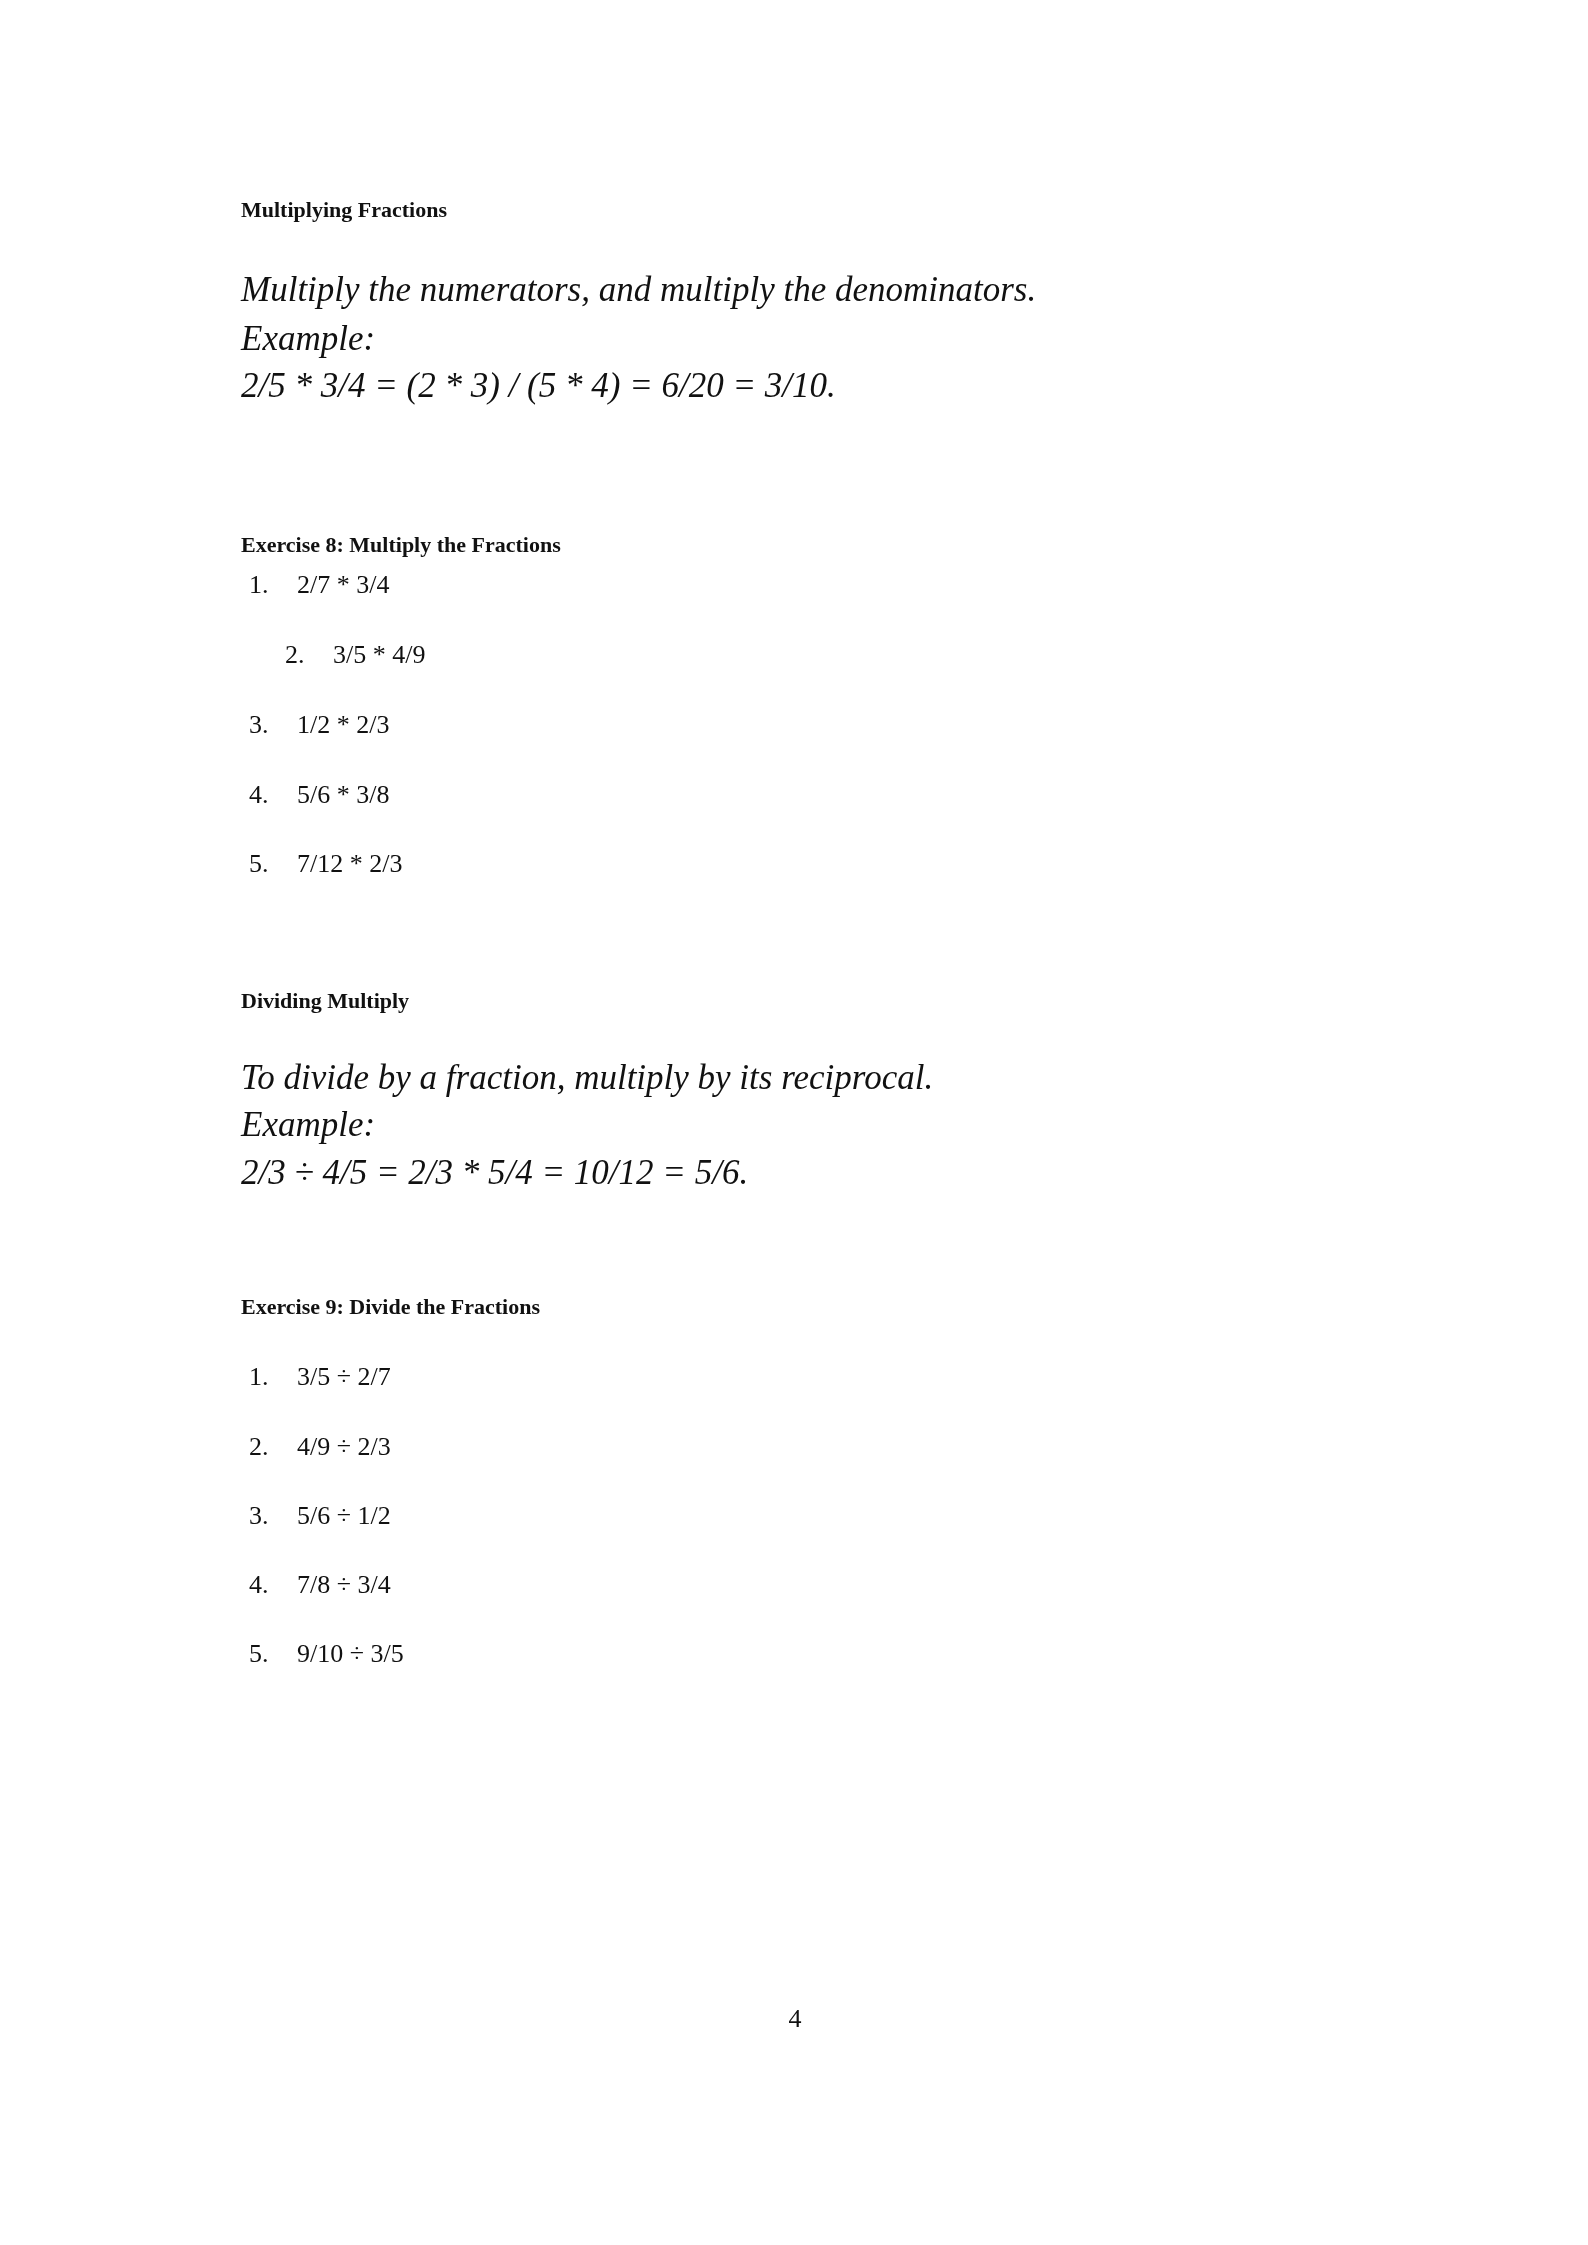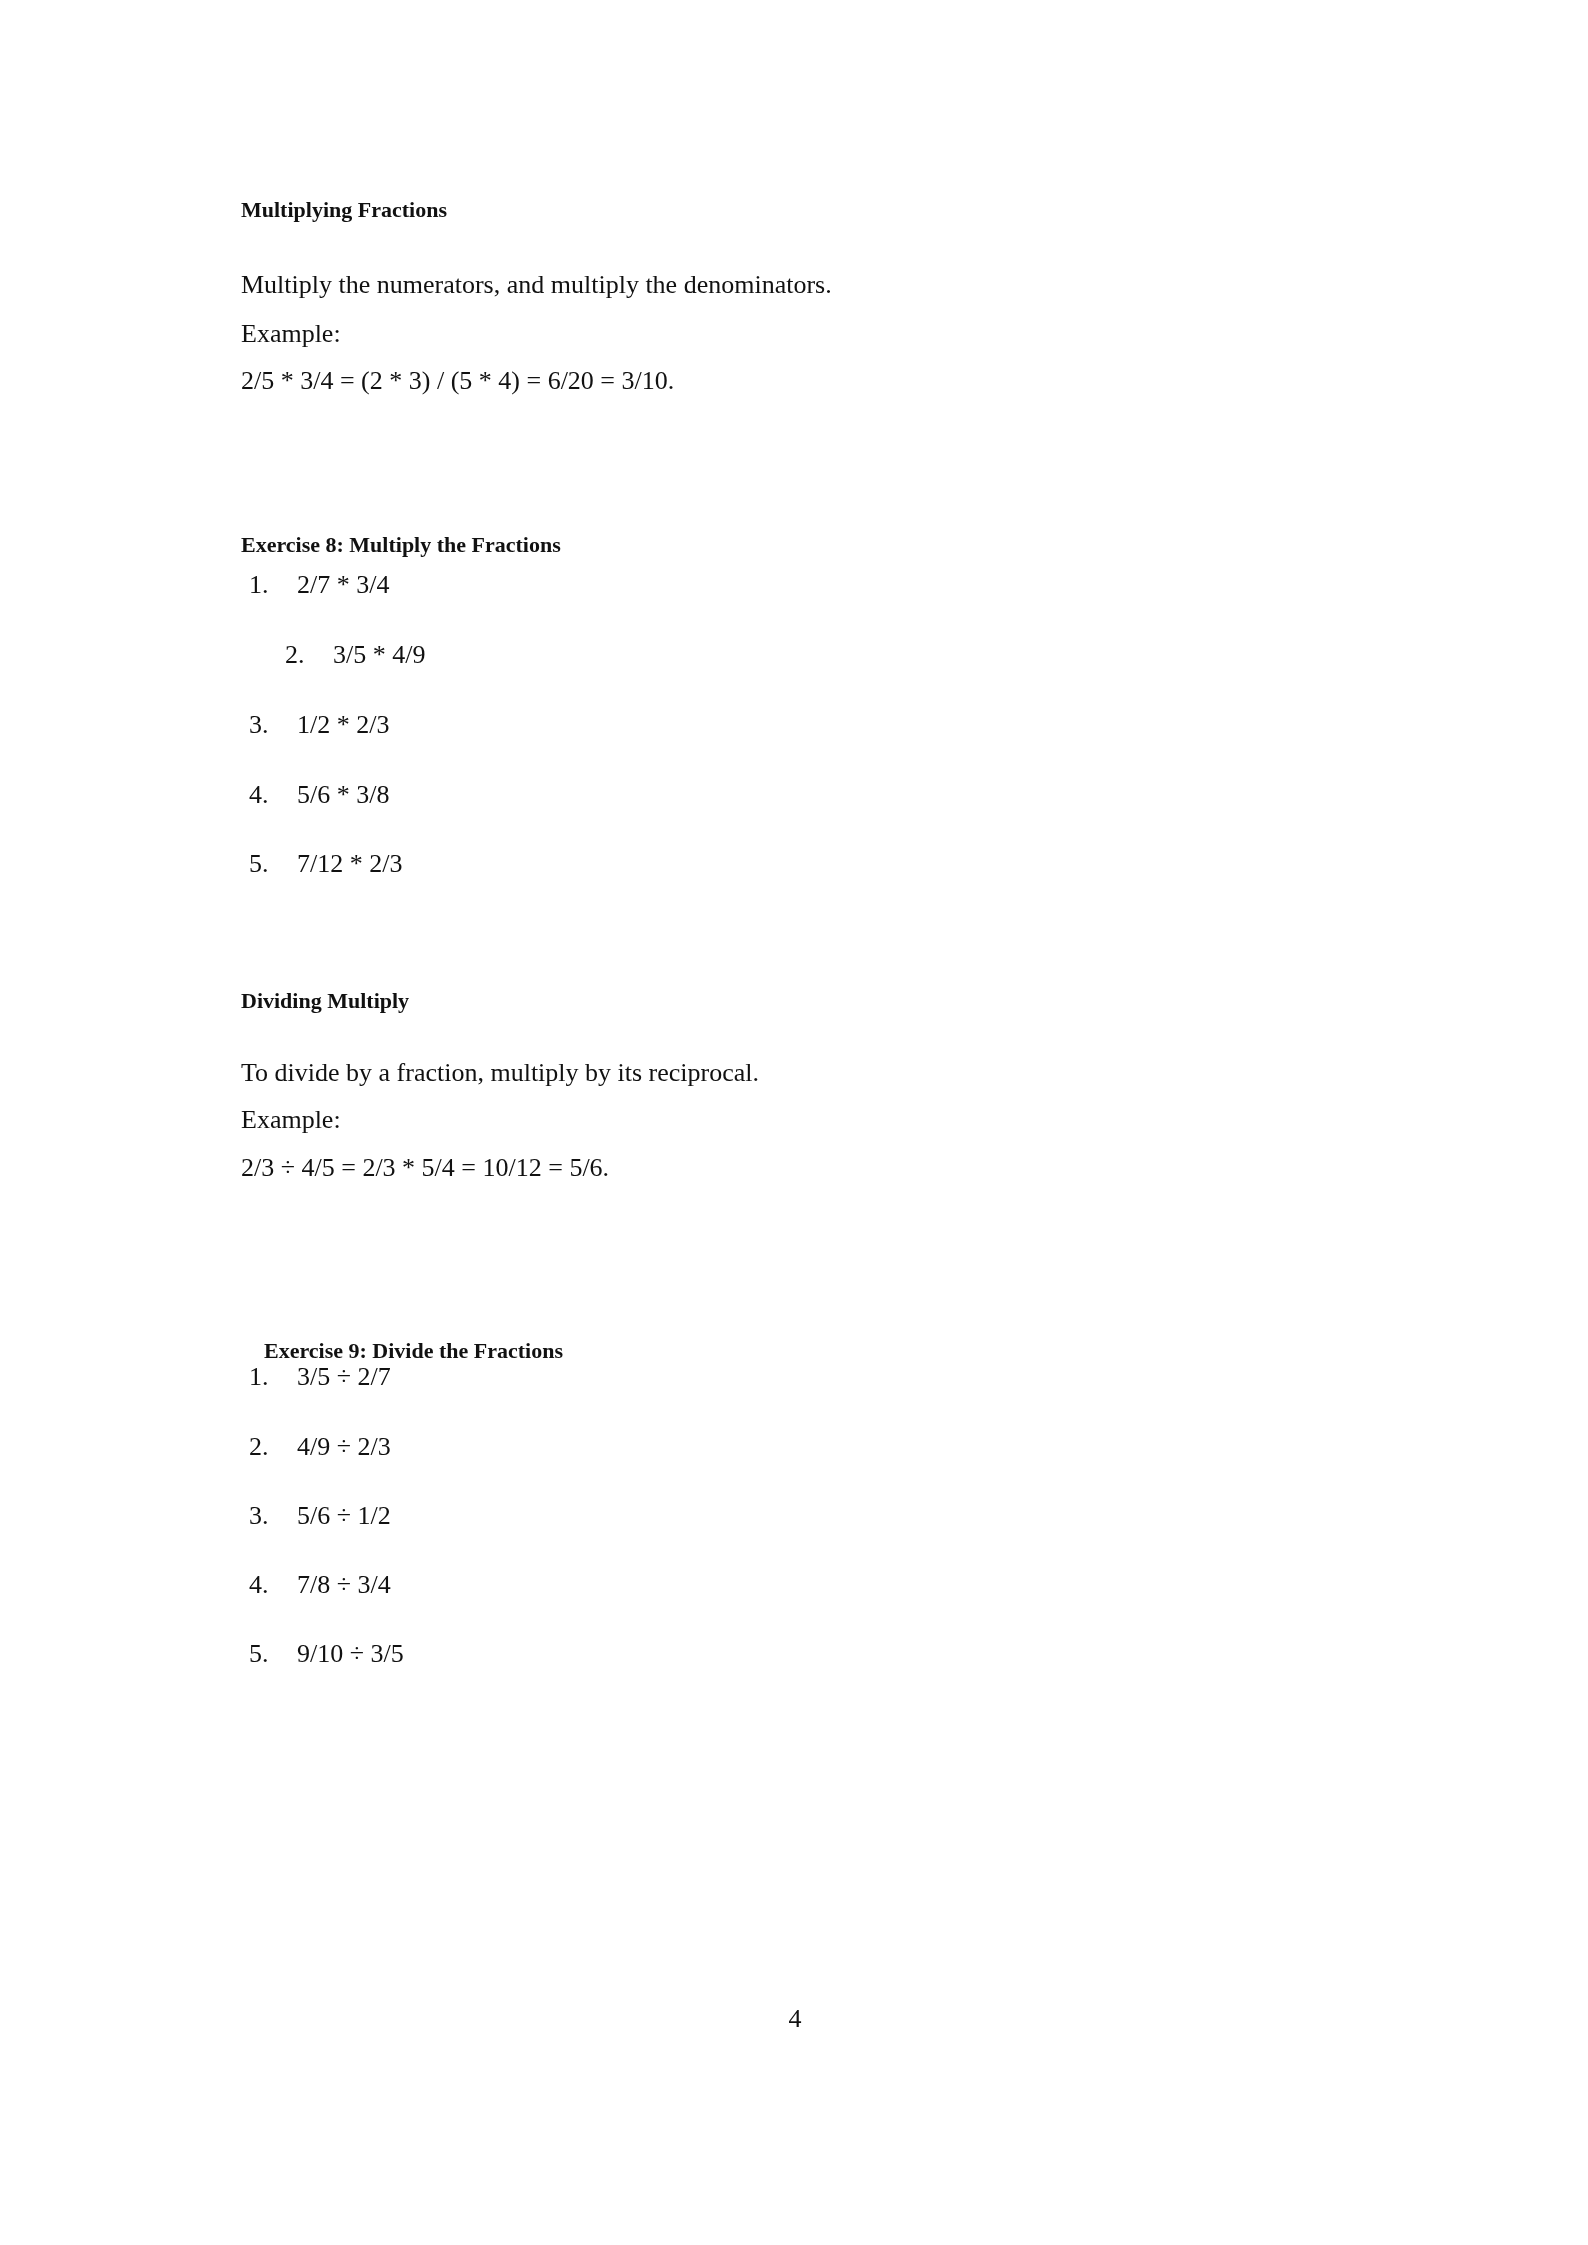--- a/index.html
+++ b/index.html
@@ -26,7 +26,8 @@
       font-size: 22px;
     }
     .body-text {
-      font-size: 26px;
+      font-size: 35px;
+      font-style: italic;
     }
     .list-item {
       position: absolute;

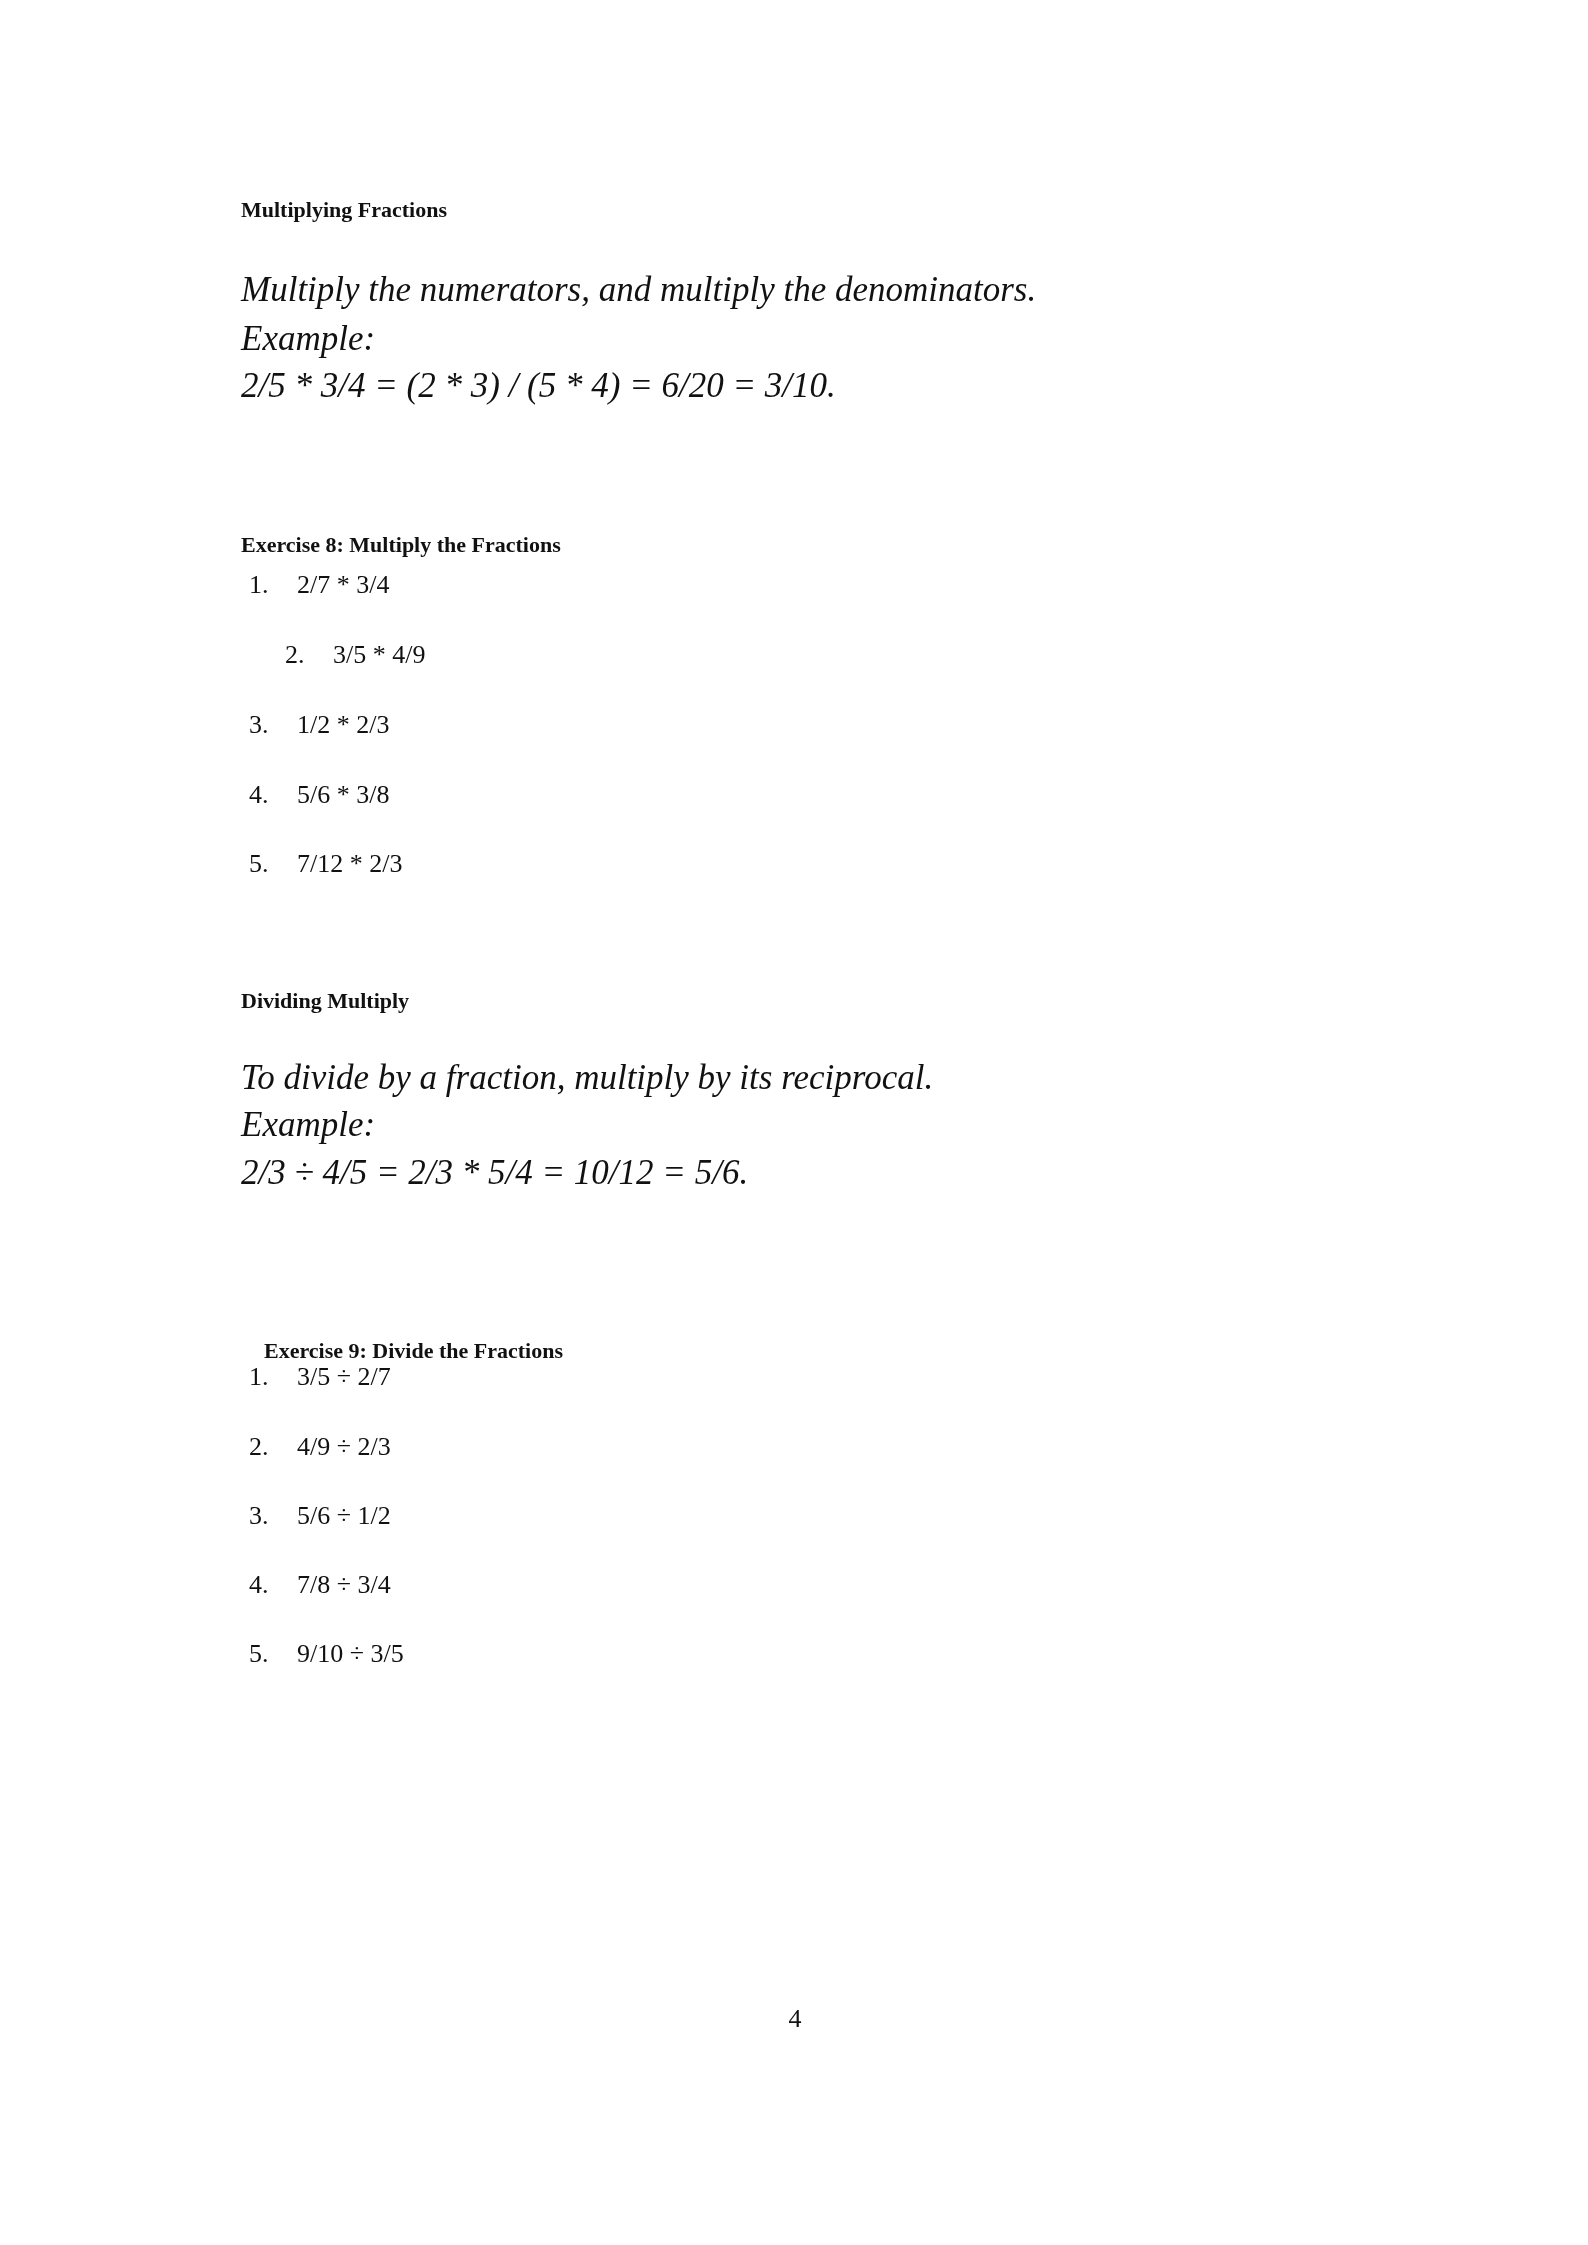--- a/index.html
+++ b/index.html
@@ -81,7 +81,7 @@
 <div class="line body-text" style="top:1107px;">Example:</div>
 <div class="line body-text" style="top:1155px;">2/3 ÷ 4/5 = 2/3 * 5/4 = 10/12 = 5/6.</div>
 
-<div class="line heading" style="top:1340px;margin-left:23px;">Exercise 9: Divide the Fractions</div>
+<div class="line heading" style="top:1296px;">Exercise 9: Divide the Fractions</div>
 <div>
   <div class="list-item" style="top:1364px;">
     <span class="num">1.</span><span>3/5 ÷ 2/7</span>

